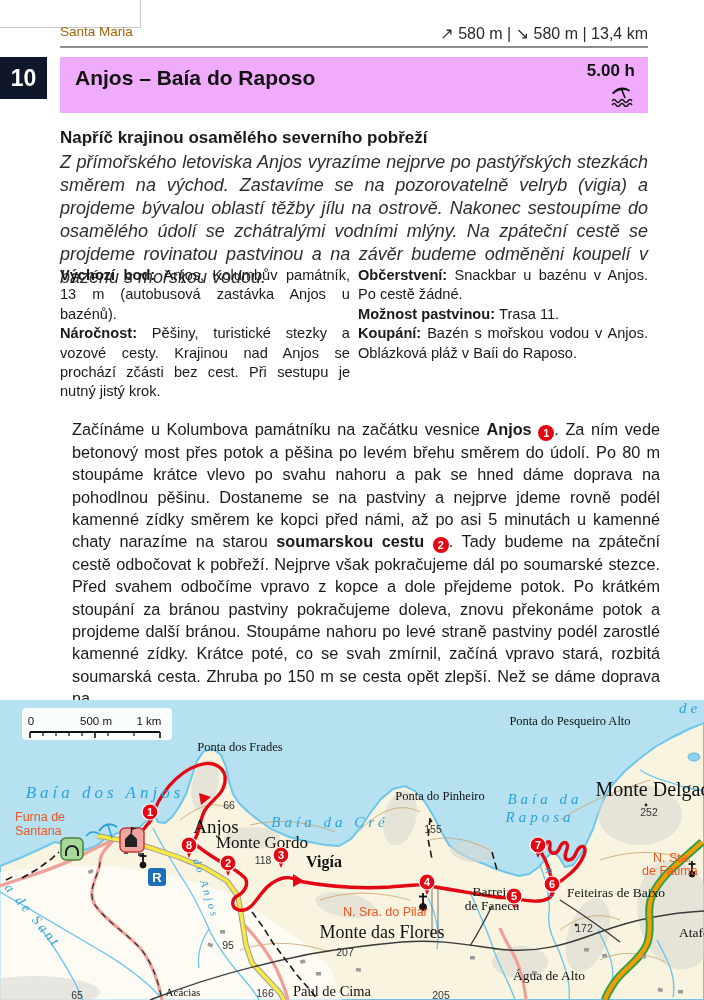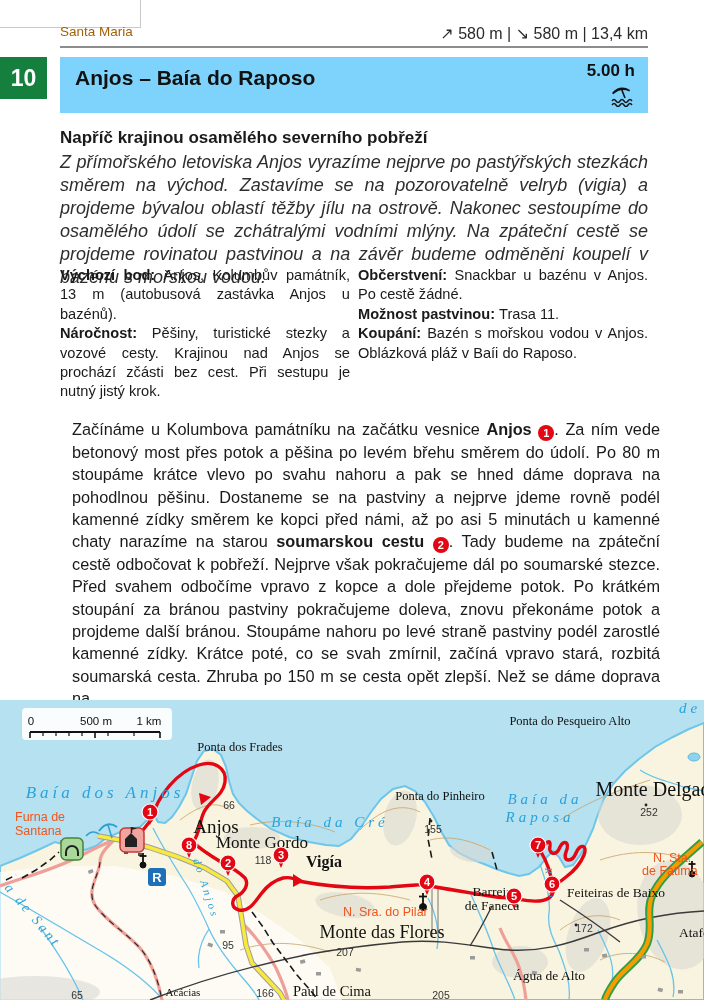--- a/index.html
+++ b/index.html
@@ -11,7 +11,7 @@
   .region{position:absolute;left:60px;top:24px;font-size:13.5px;color:#a16207;}
   .stats{position:absolute;right:56px;top:24px;font-size:16px;color:#2b2b2b;}
   .header-rule{position:absolute;left:60px;top:46px;width:588px;height:1.5px;background:#8d8d8d;}
-  .route-num{position:absolute;left:0;top:57px;width:47px;height:42px;background:#15803d;
+  .route-num{position:absolute;left:0;top:57px;width:47px;height:42px;background:#0f172a;
              color:#fff;font-weight:bold;font-size:23px;display:flex;align-items:center;justify-content:center;}
   .banner{position:absolute;left:60px;top:57px;width:588px;height:56px;background:#7dd3fc;}
   .banner-title{position:absolute;left:15px;top:9px;font-size:21px;font-weight:bold;color:#111;}

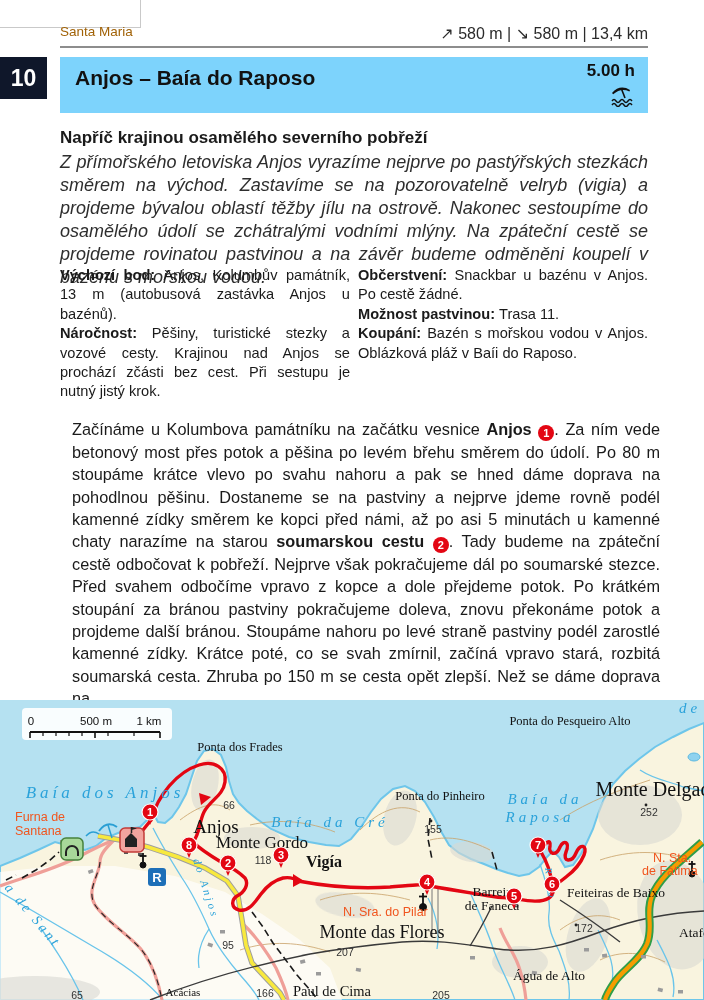--- a/index.html
+++ b/index.html
@@ -13,7 +13,7 @@
   .header-rule{position:absolute;left:60px;top:46px;width:588px;height:1.5px;background:#8d8d8d;}
   .route-num{position:absolute;left:0;top:57px;width:47px;height:42px;background:#0f172a;
              color:#fff;font-weight:bold;font-size:23px;display:flex;align-items:center;justify-content:center;}
-  .banner{position:absolute;left:60px;top:57px;width:588px;height:56px;background:#7dd3fc;}
+  .banner{position:absolute;left:60px;top:57px;width:588px;height:56px;background:#f0abfc;}
   .banner-title{position:absolute;left:15px;top:9px;font-size:21px;font-weight:bold;color:#111;}
   .banner-duration{position:absolute;right:13px;top:4px;font-size:17px;font-weight:bold;color:#111;}
   .banner-activity{position:absolute;right:14px;bottom:2px;}

